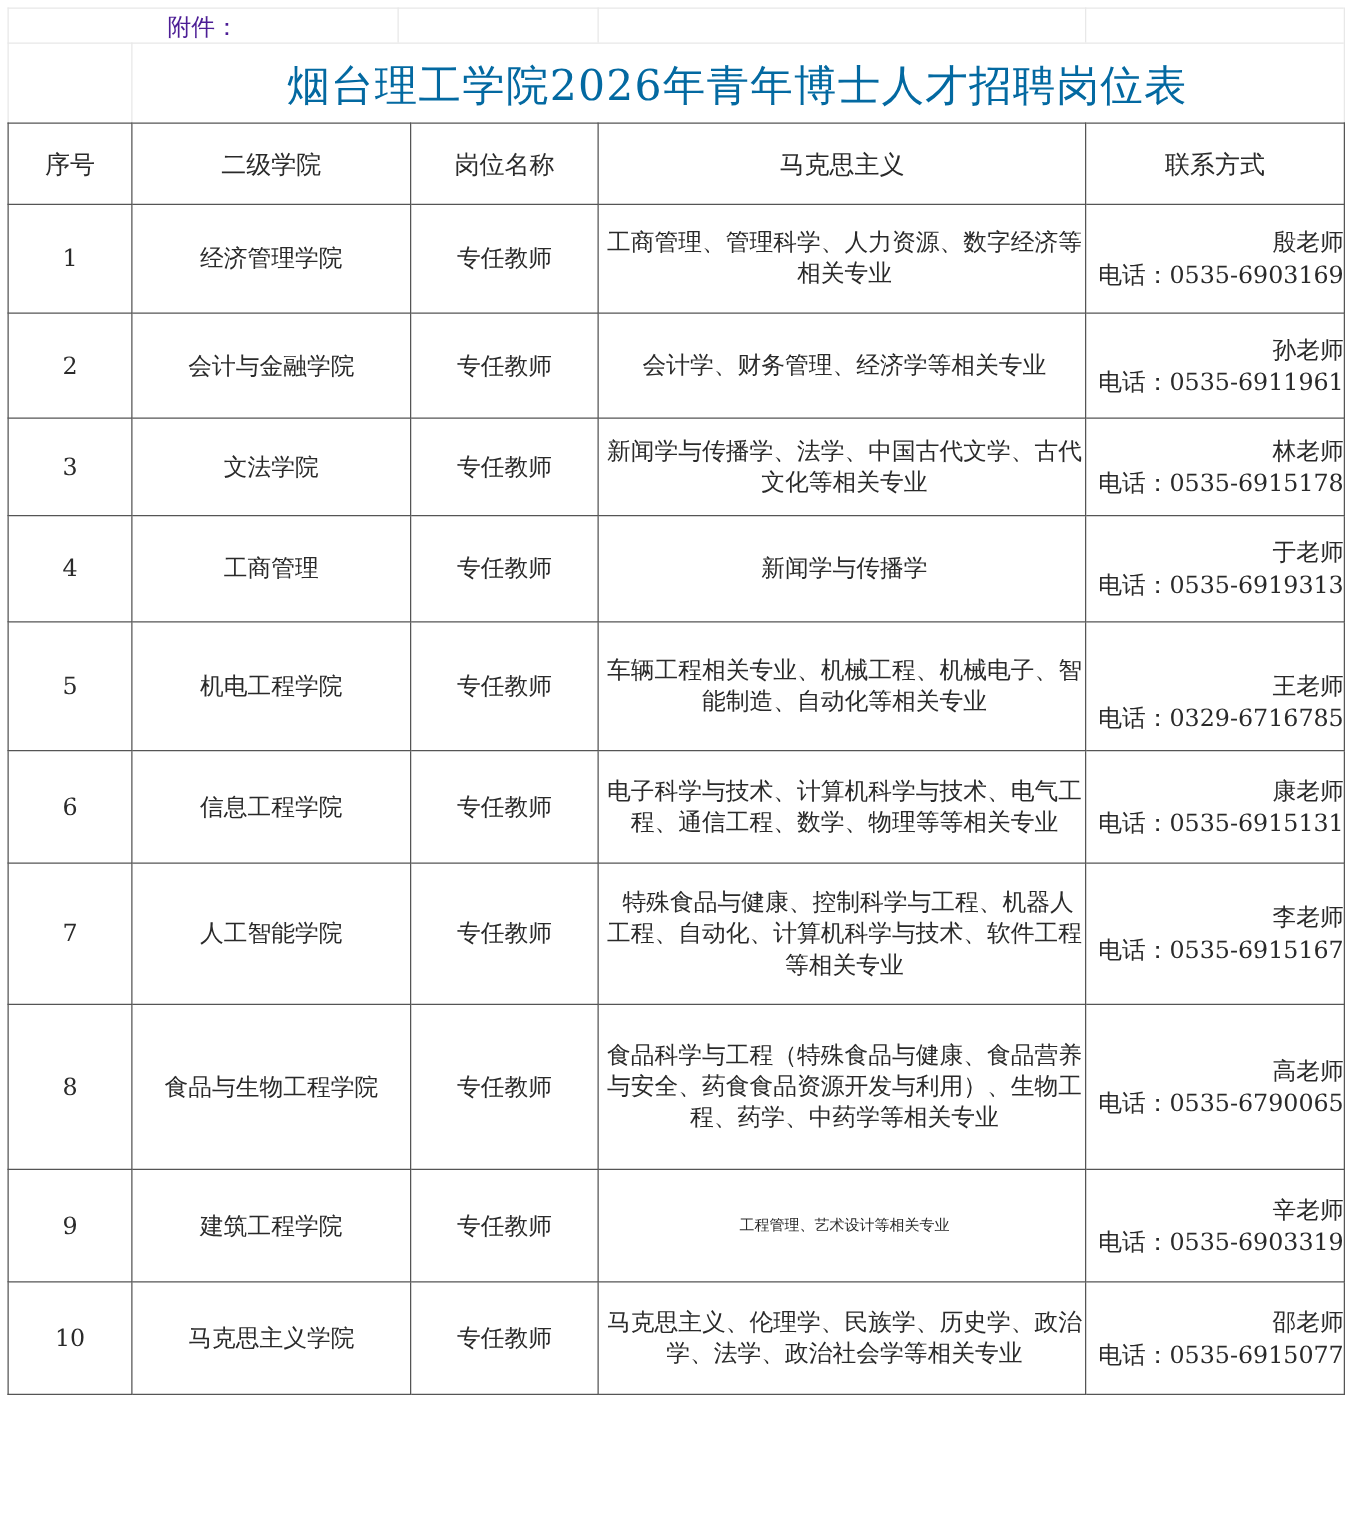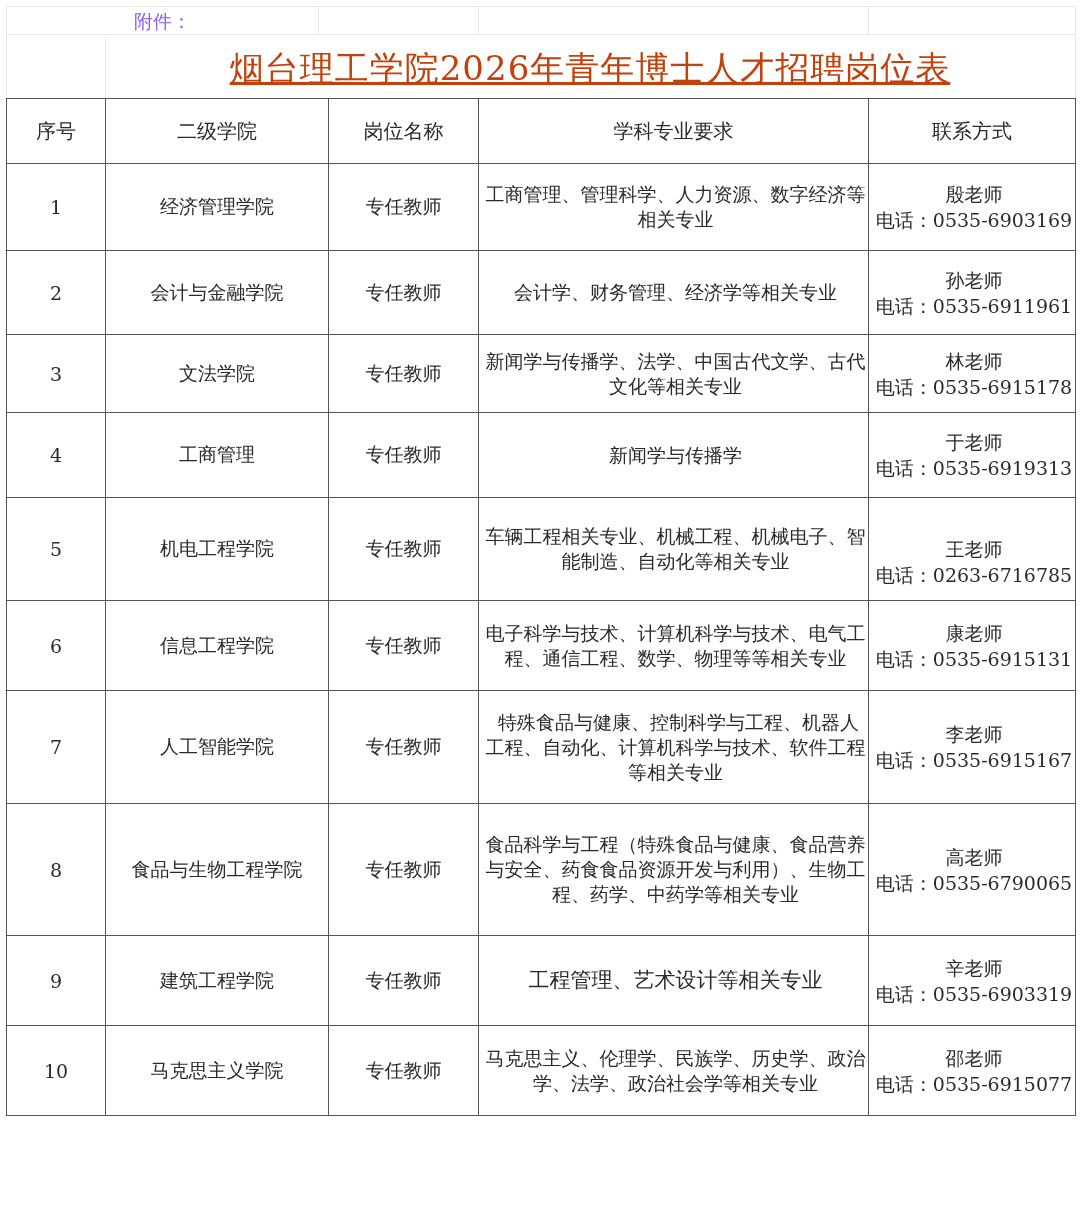--- a/index.html
+++ b/index.html
@@ -8,7 +8,7 @@
   .sheet { position:absolute; left:0; top:0; width:1080px; height:1211px; }
   .gridline-h { position:absolute; height:1px; background:#e8e8e8; }
   .gridline-v { position:absolute; width:1px; background:#e8e8e8; }
-  .attach { position:absolute; left:134px; top:9px; font-size:19px; color:#8b5cf6; }
+  .attach { position:absolute; left:134px; top:9px; font-size:19px; color:#4c1d95; }
   .title { position:absolute; left:105px; width:970px; top:40px; height:58px;
            display:flex; align-items:center; justify-content:center;
            font-size:34px; color:#c2410c; letter-spacing:1px;text-decoration:underline; }

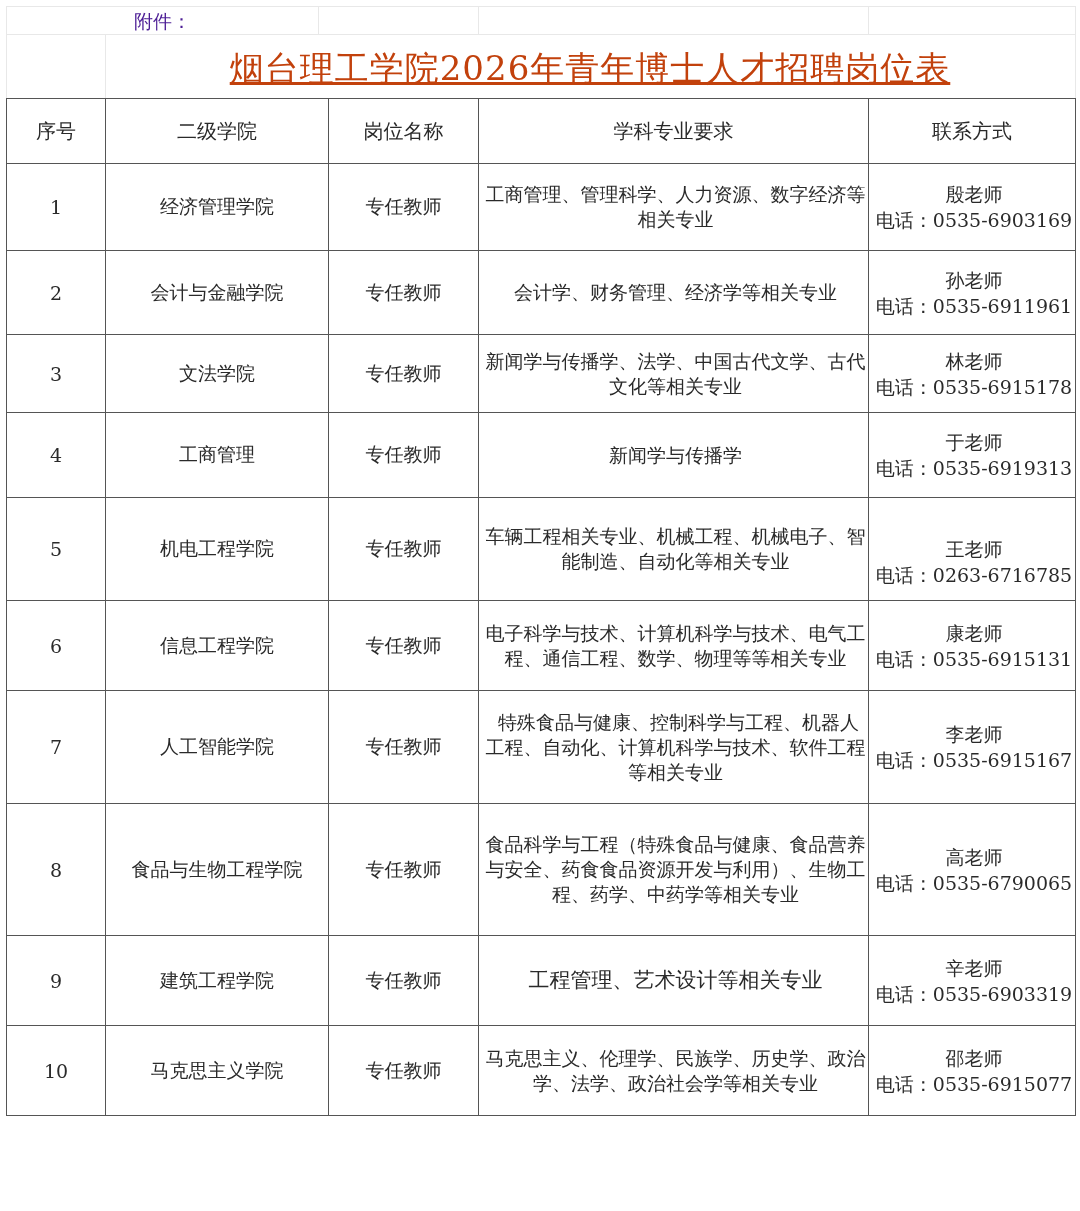--- a/index.html
+++ b/index.html
@@ -11,7 +11,7 @@
   .attach { position:absolute; left:134px; top:9px; font-size:19px; color:#4c1d95; }
   .title { position:absolute; left:105px; width:970px; top:40px; height:58px;
            display:flex; align-items:center; justify-content:center;
-           font-size:34px; color:#c2410c; letter-spacing:1px;text-decoration:underline; }
+           font-size:34px; color:#0369a1; letter-spacing:1px; }
   table.roster { position:absolute; left:6px; top:98px; border-collapse:collapse;
                  table-layout:fixed; width:1069px; }
   table.roster td, table.roster th { border:1.5px solid #555; padding:0;

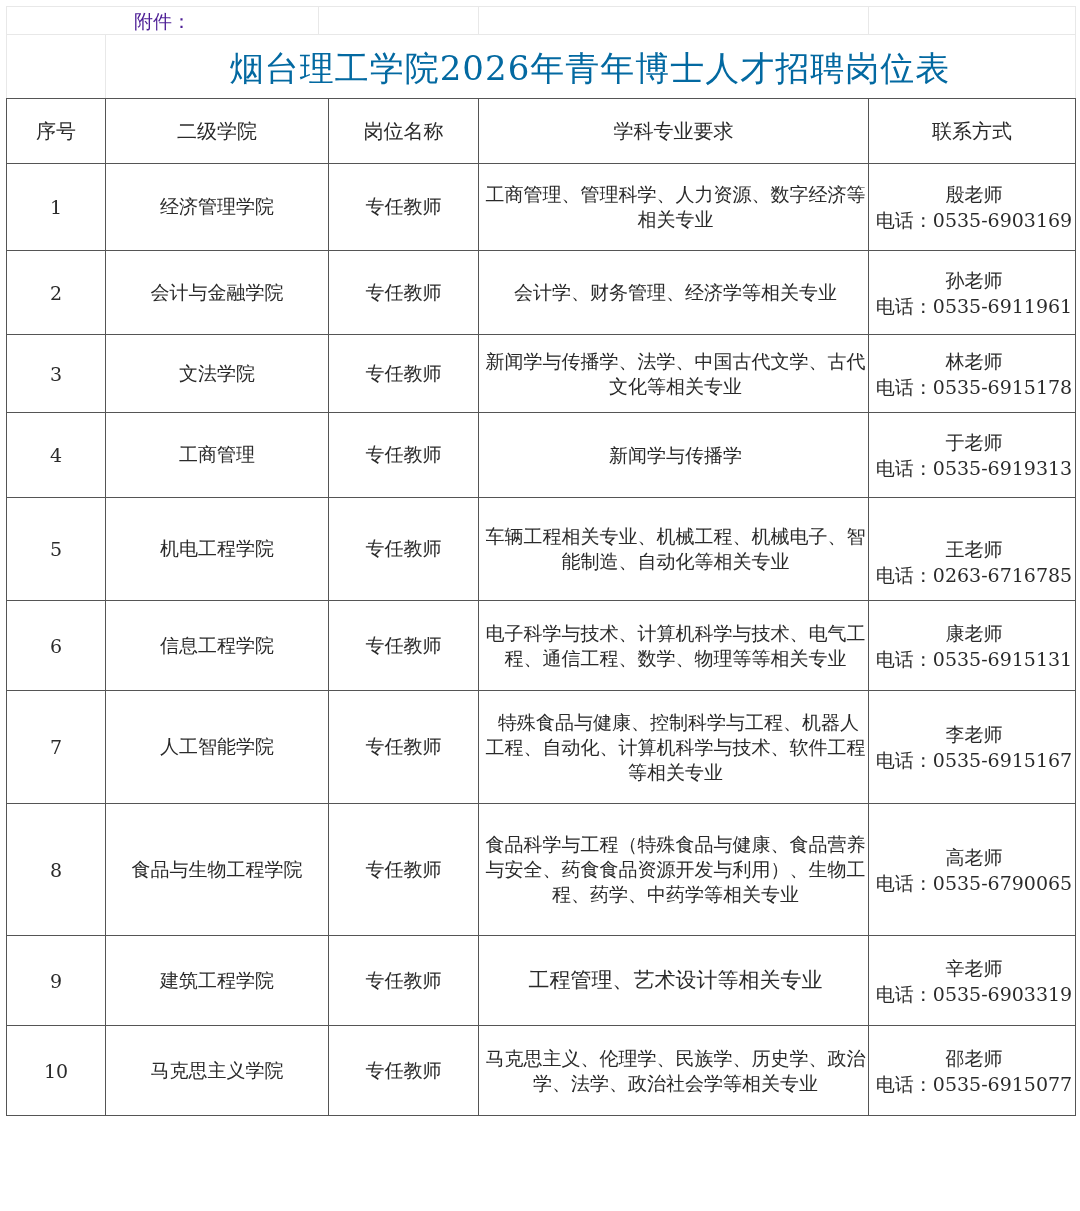--- a/index.html
+++ b/index.html
@@ -52,7 +52,7 @@
         <th>序号</th>
         <th>二级学院</th>
         <th>岗位名称</th>
-        <th>学科专业要求</th>
+        <th>马克思主义</th>
         <th>联系方式</th>
       </tr>
     </thead>

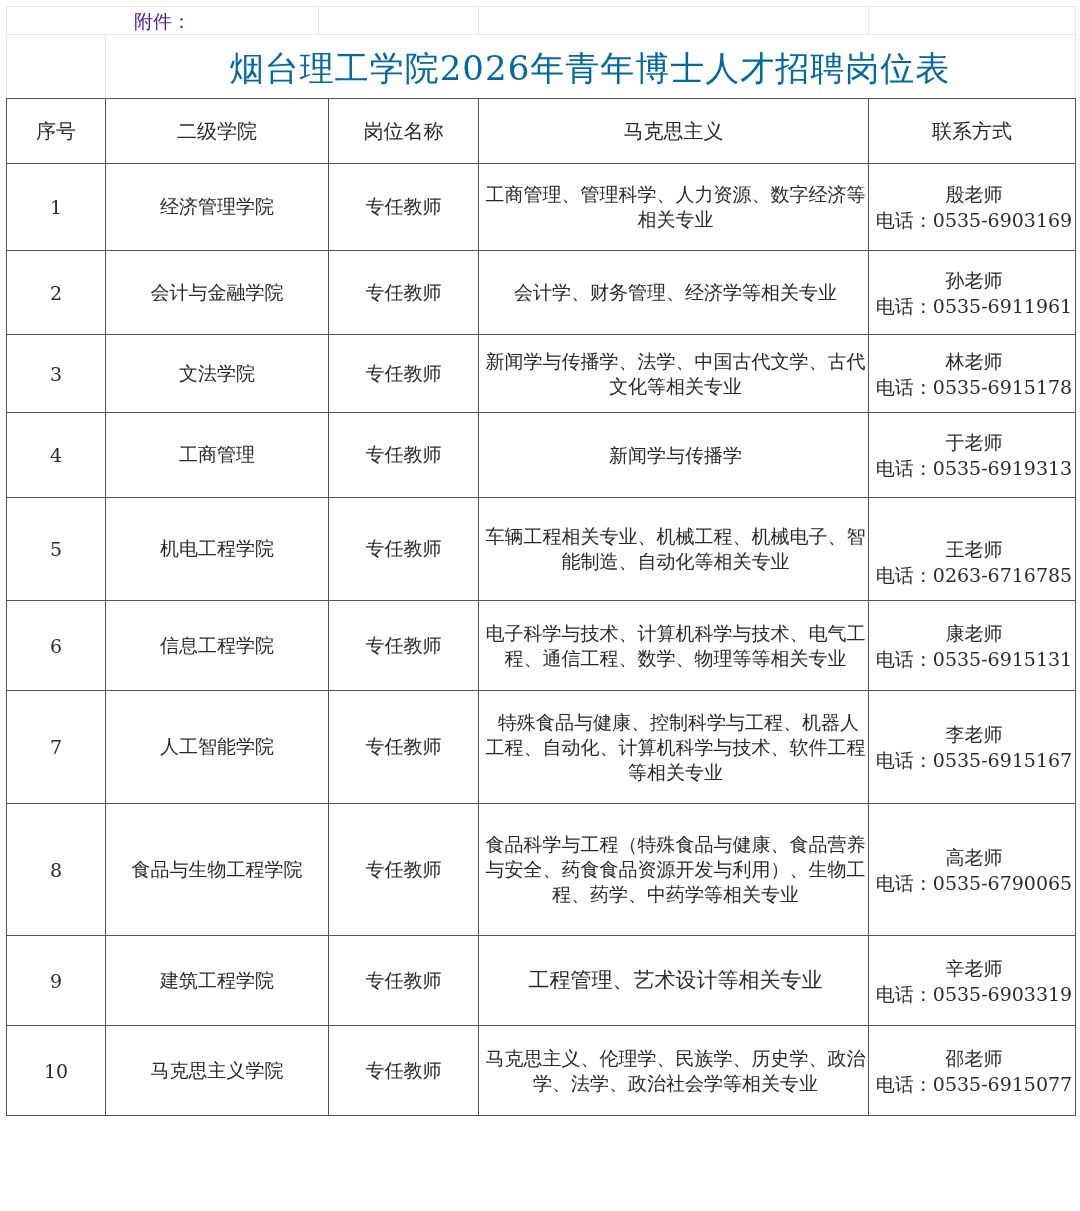--- a/index.html
+++ b/index.html
@@ -19,7 +19,7 @@
   table.roster th { height:64px; text-align:center; vertical-align:middle; font-size:20px;margin-left:28px; }
   td.c-center { text-align:center; vertical-align:middle; }
   td.c-left { text-align:center; vertical-align:middle; padding-left:4px !important; line-height:25px; }
-  td.c-contact { text-align:center; vertical-align:middle; padding-left:4px !important; line-height:26px; }
+  td.c-contact { text-align:right; vertical-align:middle; padding-left:4px !important; line-height:26px; }
   .num { font-size:20px; }
 </style>
 </head>

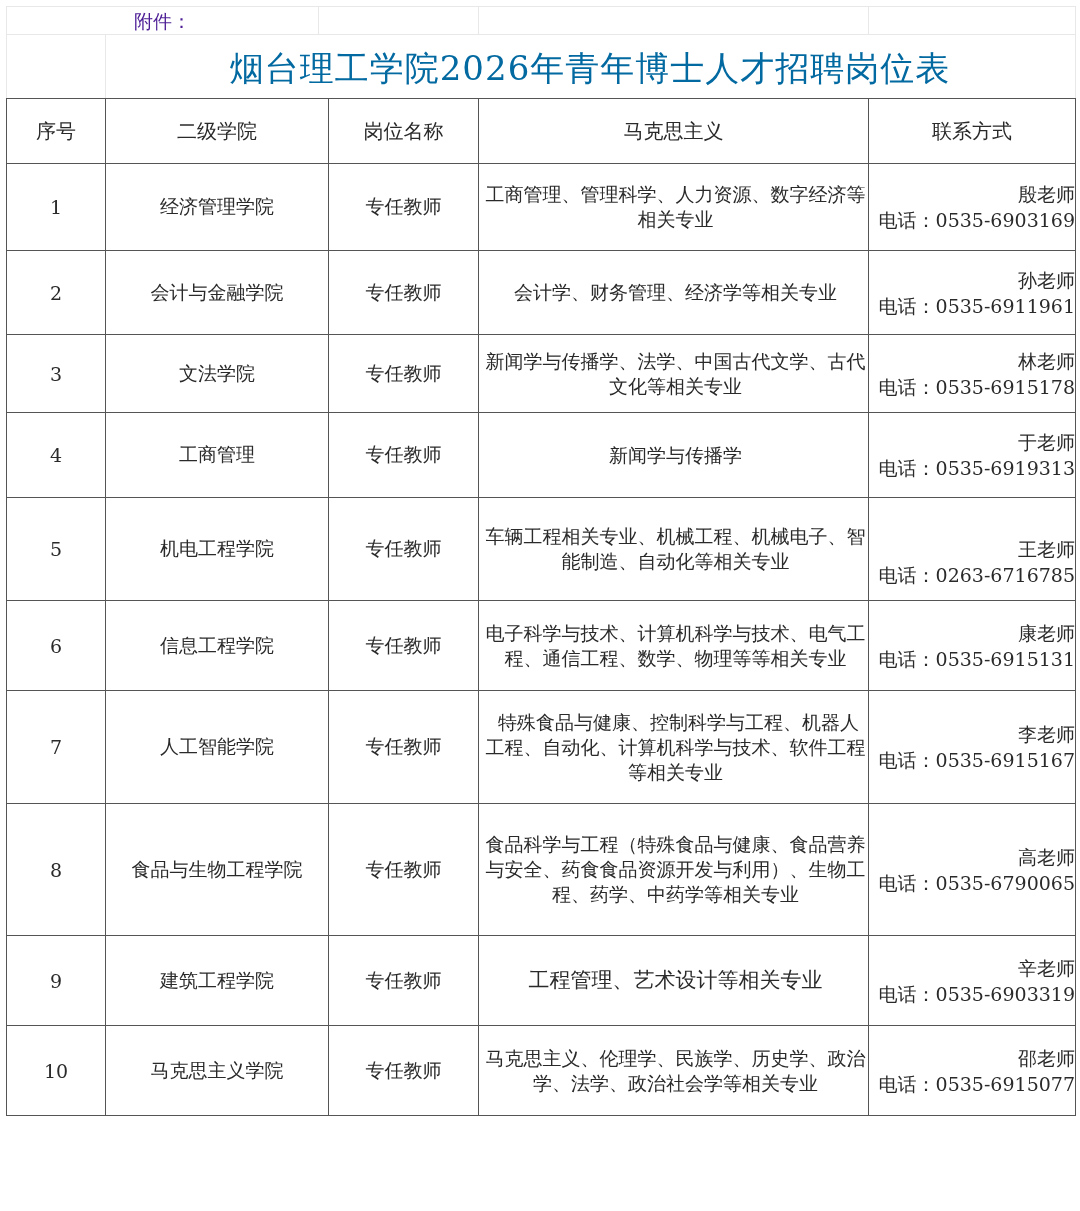--- a/index.html
+++ b/index.html
@@ -104,7 +104,7 @@
         <td class="c-left">车辆工程相关专业、机械工程、机械电子、智能制造、自动化等相关专业</td>
         <td class="c-contact" style="vertical-align:bottom;padding-bottom:12px !important">
             <div>王老师</div>
-            <div>电话：0263-6716785</div>
+            <div>电话：0329-6716785</div>
           </td>
       </tr>
       <tr style="height:90px">

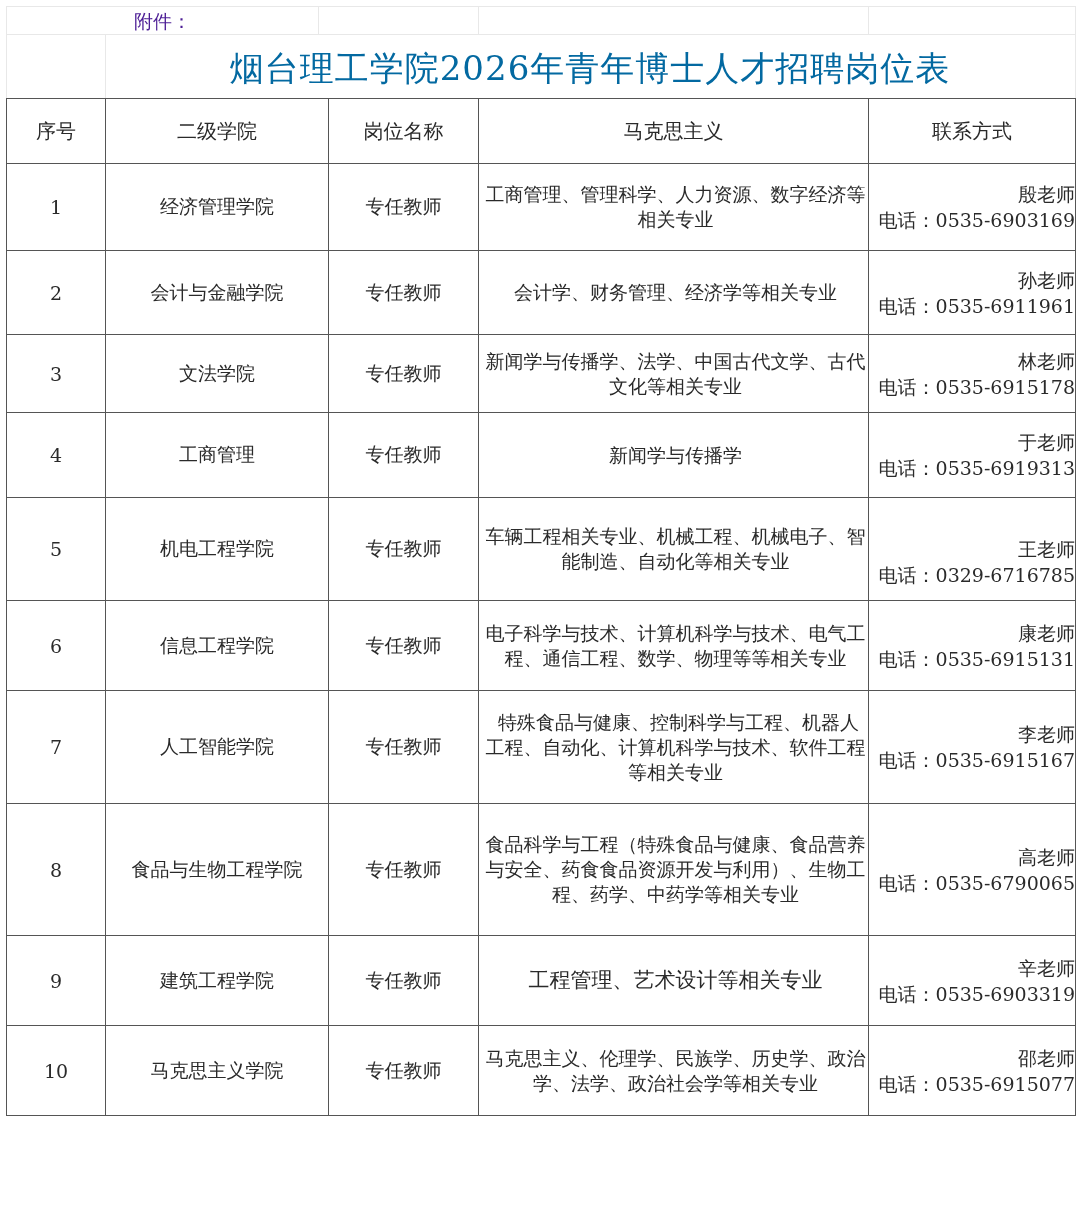--- a/index.html
+++ b/index.html
@@ -141,7 +141,7 @@
         <td class="c-center num">9</td>
         <td class="c-center">建筑工程学院</td>
         <td class="c-center">专任教师</td>
-        <td class="c-left" style="font-size:21px">工程管理、艺术设计等相关专业</td>
+        <td class="c-left" style="font-size:12px">工程管理、艺术设计等相关专业</td>
         <td class="c-contact">
             <div>辛老师</div>
             <div>电话：0535-6903319</div>

